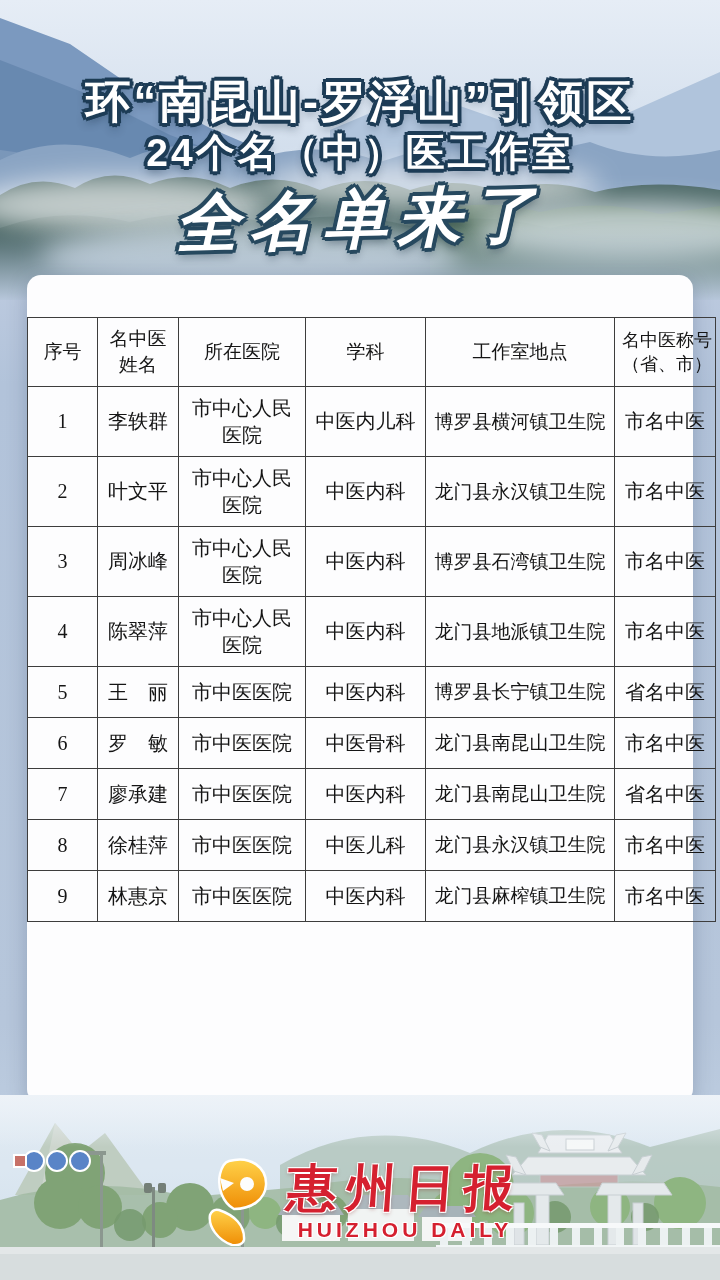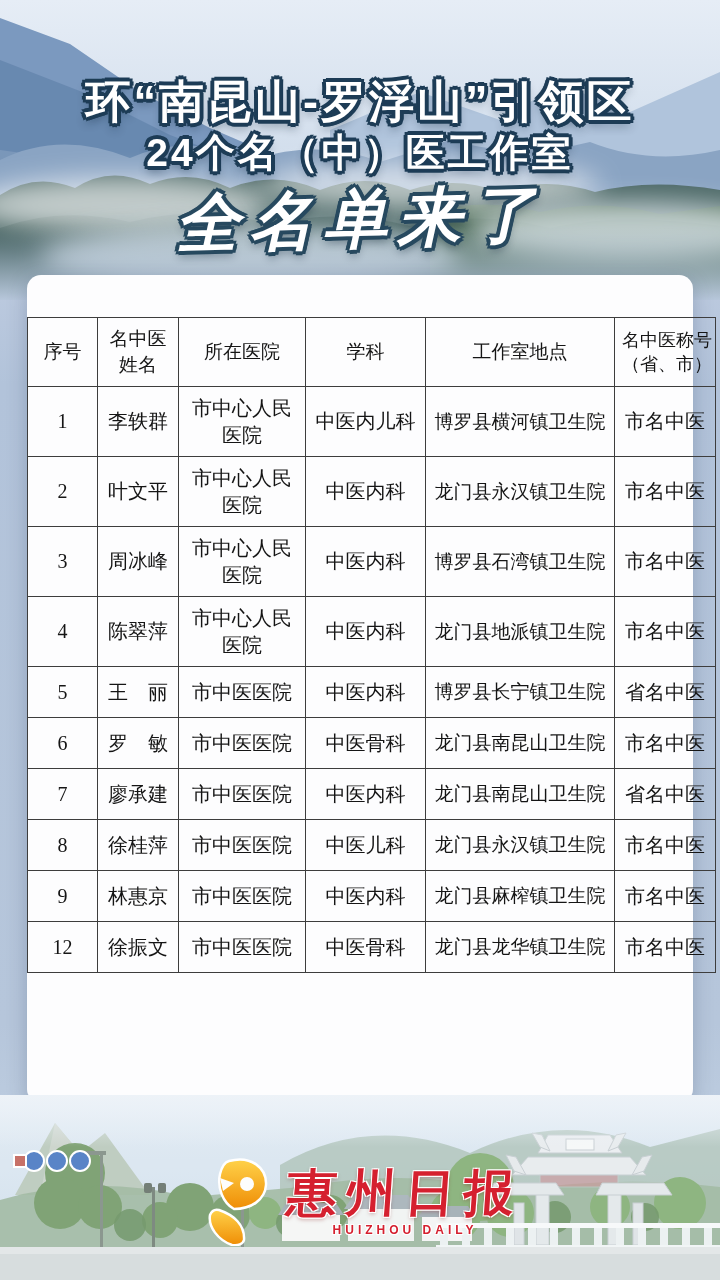--- a/index.html
+++ b/index.html
@@ -181,14 +181,6 @@
             <td class="c4">龙门县麻榨镇卫生院</td>
             <td class="c5">市名中医</td>
           </tr>
-          <tr class="short">
-            <td class="c0">12</td>
-            <td class="c1">徐振文</td>
-            <td class="c2">市中医医院</td>
-            <td class="c3">中医骨科</td>
-            <td class="c4">龙门县龙华镇卫生院</td>
-            <td class="c5">市名中医</td>
-          </tr>
         </tbody>
     </table>
   </div>

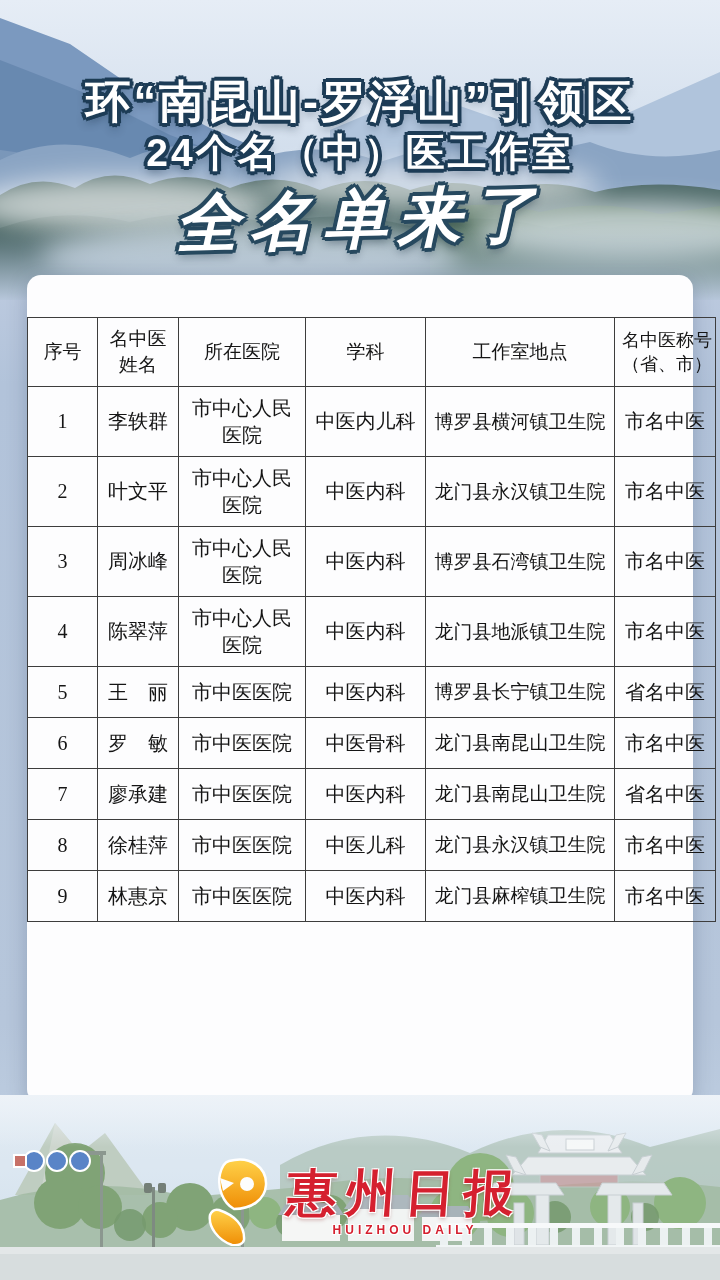--- a/index.html
+++ b/index.html
@@ -48,7 +48,7 @@
   .brand-cn{font-family:"Liberation Serif","DejaVu Serif",serif;font-weight:bold;font-size:50px;
             letter-spacing:9px;line-height:1.05;transform:skewX(-4deg);
             text-shadow:-1px -1px 0 #fff,1px -1px 0 #fff,-1px 1px 0 #fff,1px 1px 0 #fff,0 2px 4px rgba(120,0,0,.35);}
-  .brand-en{font-family:"Liberation Sans",sans-serif;font-weight:bold;font-size:12px;
+  .brand-en{font-family:"Liberation Sans",sans-serif;font-weight:bold;font-size:21px;
             letter-spacing:4px;margin-top:3px;
             text-shadow:-1px -1px 0 #fff,1px -1px 0 #fff,-1px 1px 0 #fff,1px 1px 0 #fff;}
 </style>

